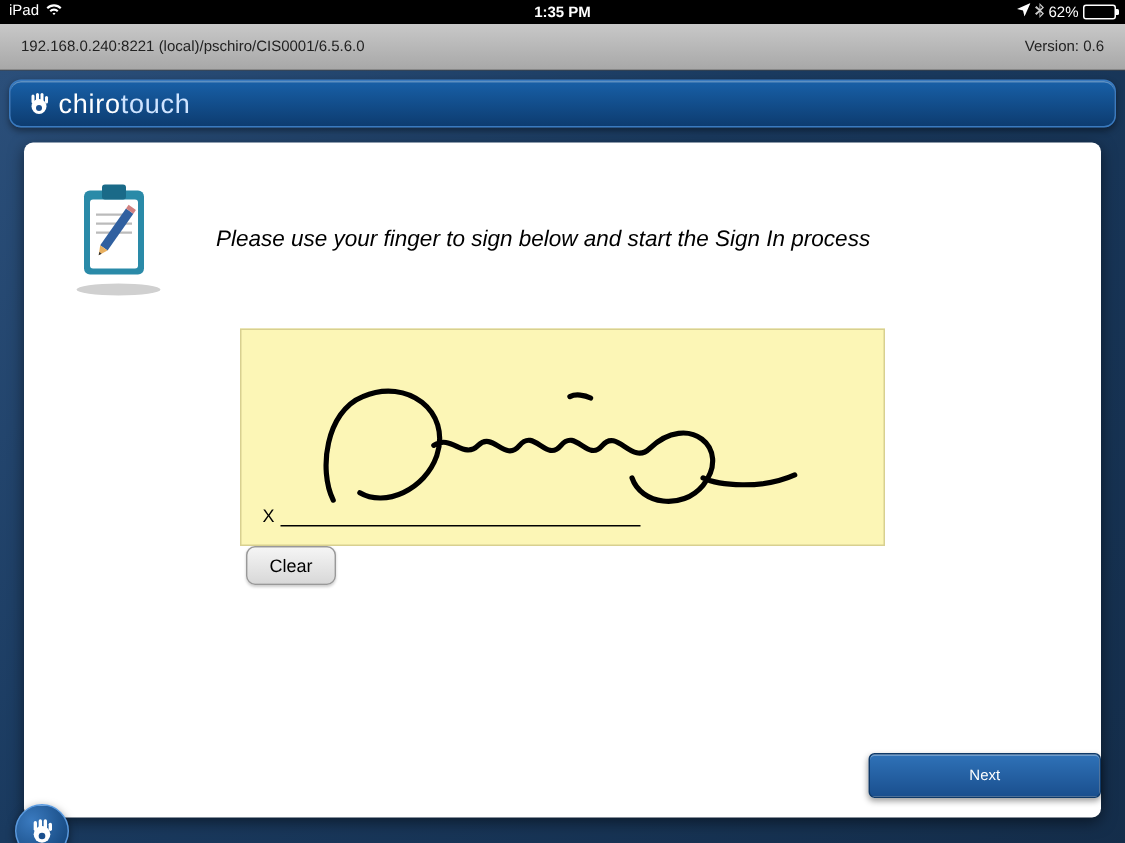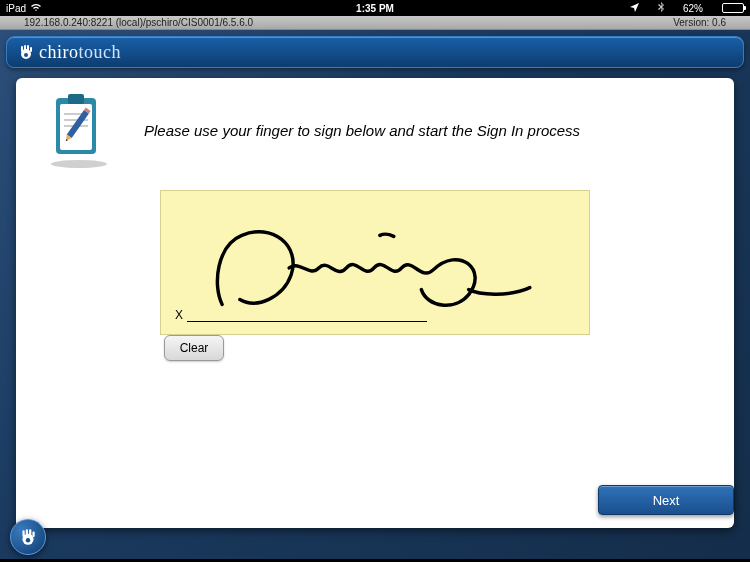--- a/index.html
+++ b/index.html
@@ -32,7 +32,7 @@
   margin-left: auto;
   display: flex;
   align-items: center;
-  gap: 19px;
+  gap: 3px;
 }
 .wifi-icon { display: inline-block; }
 .battery {

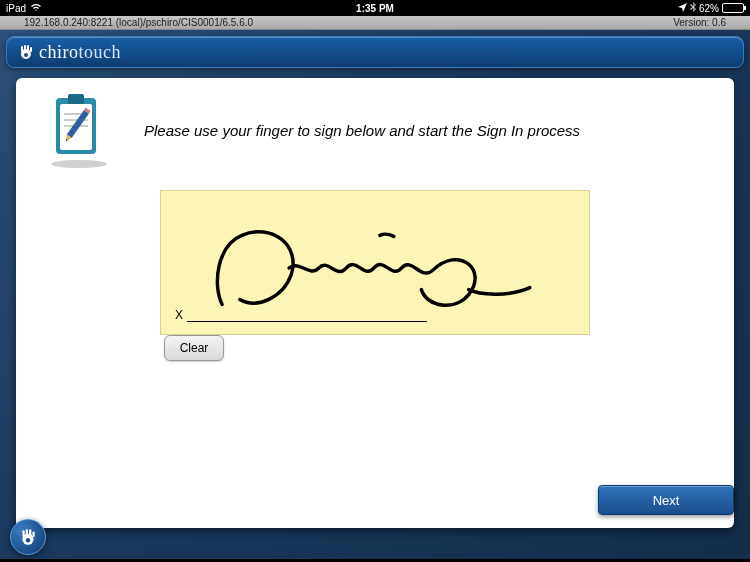--- a/index.html
+++ b/index.html
@@ -56,13 +56,13 @@
   border-radius: 1px;
 }
 .info-bar {
-  height: 14px;
+  height: 31px;
   background: linear-gradient(#c8c8c8, #a8a8a8);
   font-size: 10px;
   color: #222;
   display: flex;
   align-items: center;
-  padding: 0 24px;
+  padding: 0 14px;
   border-bottom: 1px solid #888;
 }
 .info-right { margin-left: auto; }

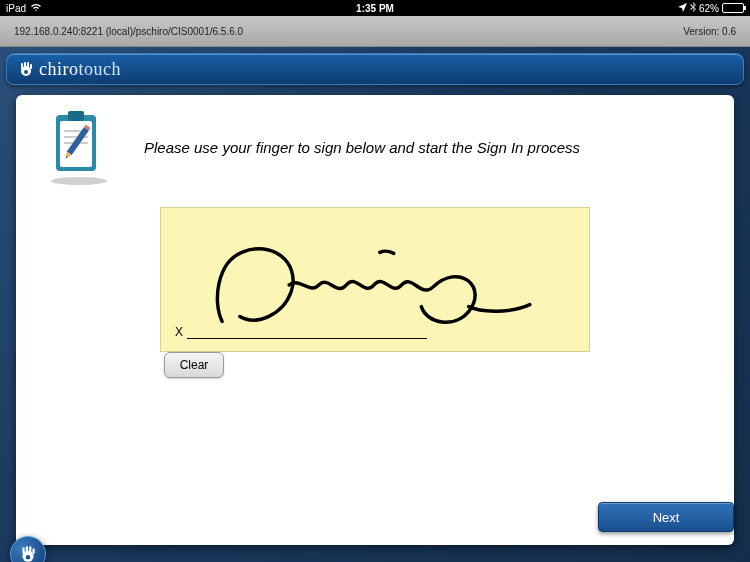--- a/index.html
+++ b/index.html
@@ -86,7 +86,6 @@
   display: flex;
   align-items: flex-start;
   gap: 4px;
-  font-family: Liberation Serif, serif;
 }
 .hand-icon {
   width: 18px; height: 18px;

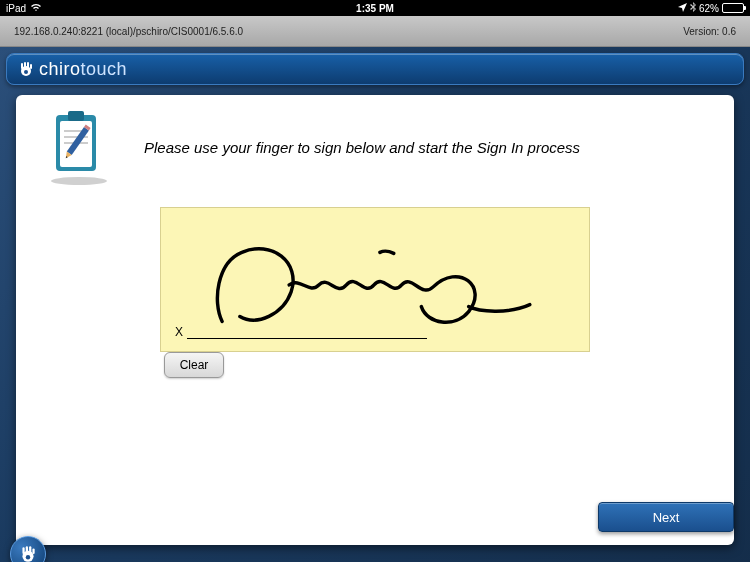--- a/index.html
+++ b/index.html
@@ -104,7 +104,7 @@
   border-radius: 6px;
   height: 450px;
   box-shadow: 0 3px 10px rgba(0,0,0,0.5);
-  padding: 12px 28px;
+  padding: 24px 28px;
   position: relative;
 }
 .instruction-row {

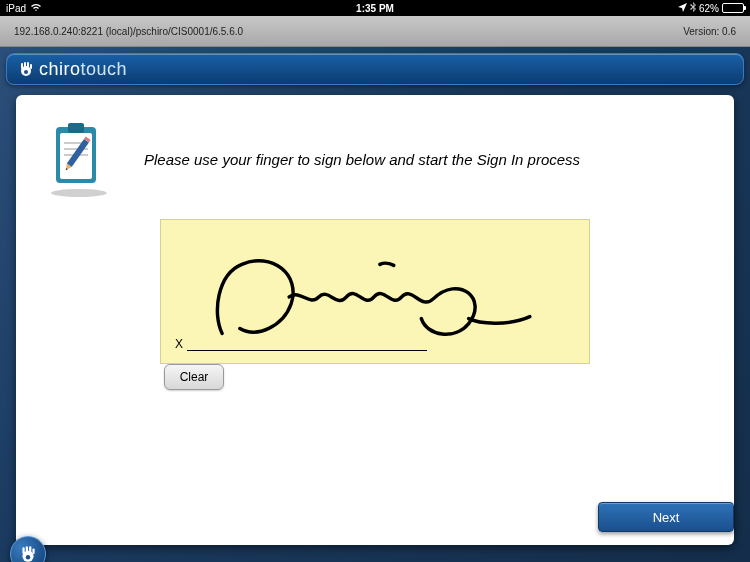--- a/index.html
+++ b/index.html
@@ -166,13 +166,13 @@
   position: absolute;
   right: 16px;
   bottom: 44px;
-  width: 136px;
+  width: 155px;
   height: 30px;
   background: linear-gradient(#2f72b8, #1a4f8e);
   border: 1px solid #0e3968;
   border-radius: 4px;
   color: #fff;
-  font-size: 13px;
+  font-size: 10px;
   cursor: pointer;
   box-shadow: inset 0 1px 0 rgba(255,255,255,0.3), 0 2px 4px rgba(0,0,0,0.4);
 }

